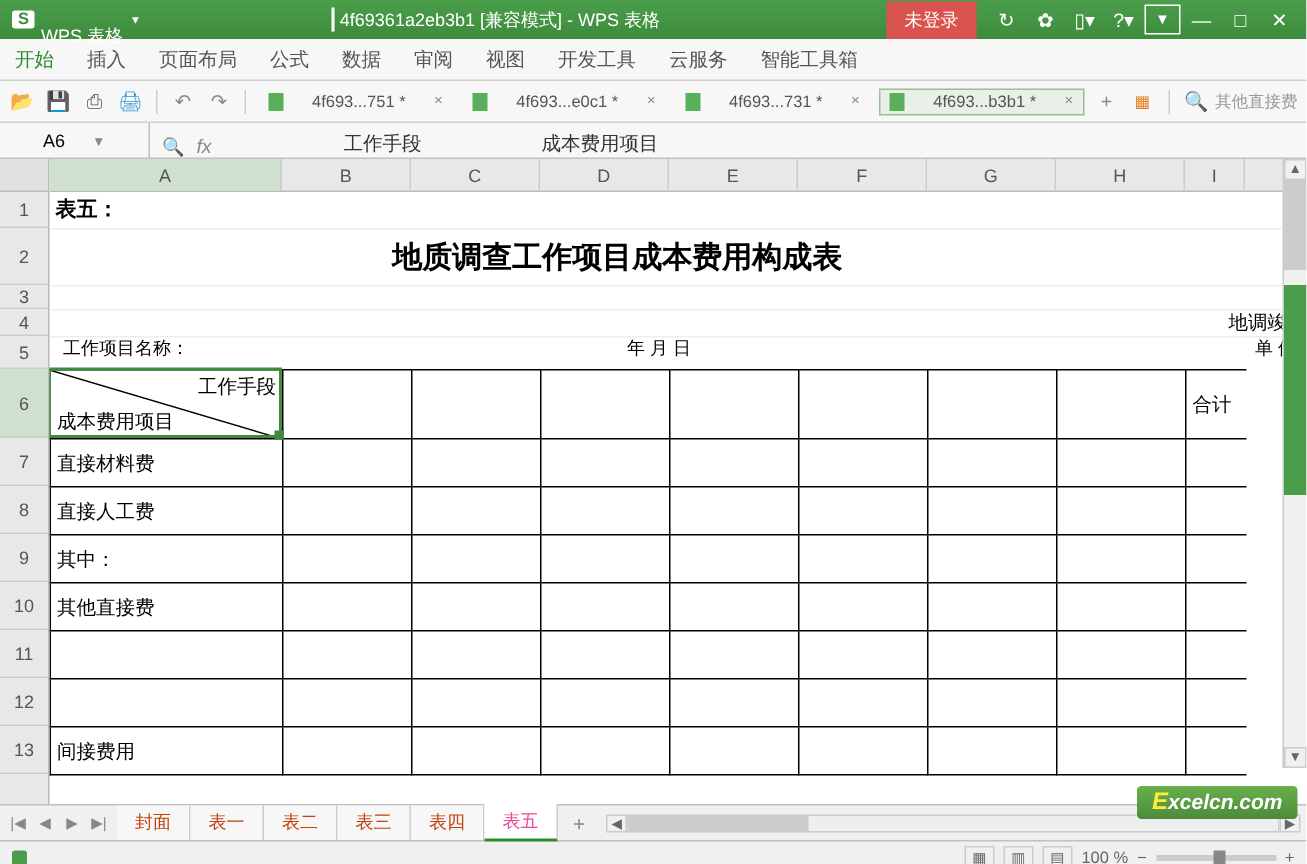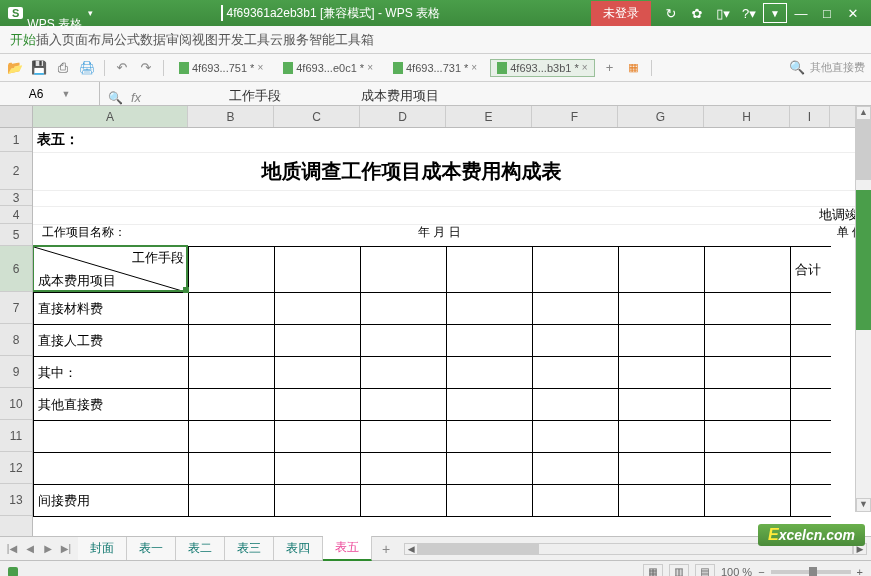--- a/index.html
+++ b/index.html
@@ -18,7 +18,7 @@
 .title-bar .win-controls span { width: 24px; height: 20px; display: flex; align-items: center; justify-content: center; cursor: pointer; font-size: 13px; }
 
 
-.menu-bar { height: 28px; background: #f7f7f7; border-bottom: 1px solid #d0d0d0; display: flex; align-items: center; padding-left: 10px; }
+.menu-bar { height: 28px; background: #f7f7f7; border-bottom: 1px solid #d0d0d0; display: flex; align-items: center; padding-left: 10px; gap: 22px; }
 .menu-bar .menu-item { font-size: 13px; color: #555; cursor: pointer; }
 .menu-bar .menu-item.active { color: #2e8b2e; }
 

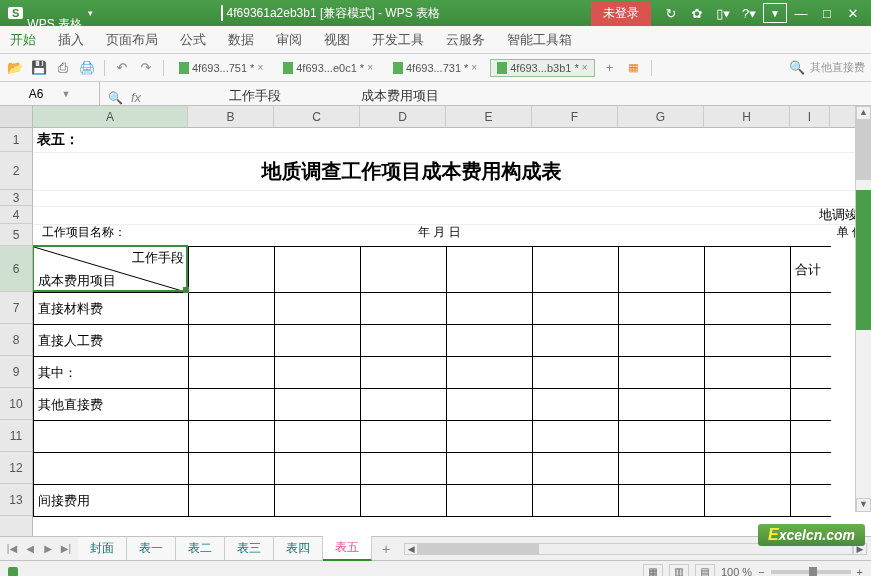--- a/index.html
+++ b/index.html
@@ -26,7 +26,7 @@
 .toolbar { height: 28px; background: #f7f7f7; border-bottom: 1px solid #d0d0d0; display: flex; align-items: center; padding: 0 6px; gap: 6px; }
 .toolbar .tb-icon { width: 18px; height: 18px; display: flex; align-items: center; justify-content: center; cursor: pointer; font-size: 13px; }
 .toolbar .sep { width: 1px; height: 16px; background: #ccc; margin: 0 2px; }
-.toolbar .doc-tab { display: flex; align-items: center; gap: 3px; padding: 2px 6px; font-size: 11px; color: #555; cursor: pointer; border: 1px solid transparent; }
+.toolbar .doc-tab { display: flex; align-items: center; gap: 19px; padding: 2px 6px; font-size: 11px; color: #555; cursor: pointer; border: 1px solid transparent; }
 .toolbar .doc-tab.active { background: #e8f0e8; border: 1px solid #9ac09a; }
 .toolbar .doc-tab .mini-doc { width: 10px; height: 12px; background: #5aaf5a; }
 .toolbar .doc-tab .close-x { font-size: 10px; color: #888; }

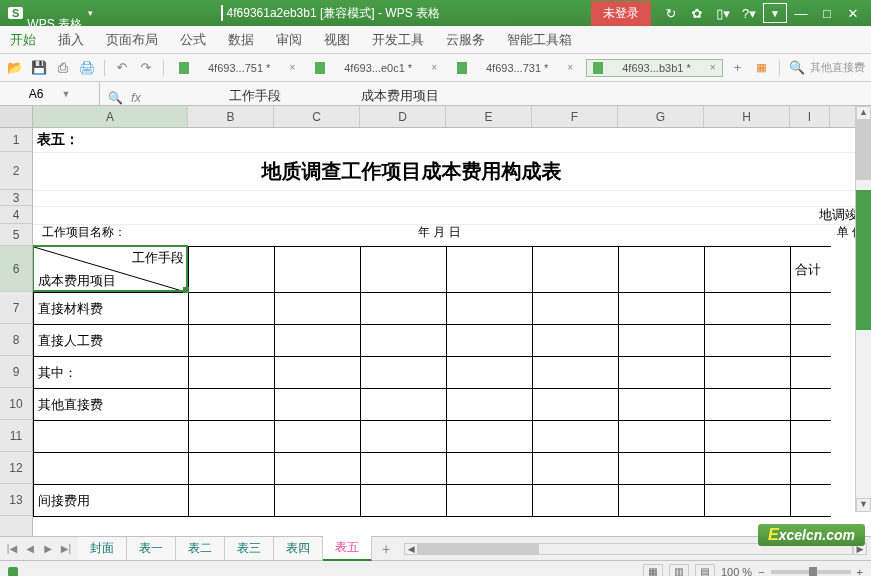--- a/index.html
+++ b/index.html
@@ -69,7 +69,7 @@
 .sheet-bar { height: 24px; background: #f0f0f0; border-top: 1px solid #c0c0c0; display: flex; align-items: center; }
 .sheet-bar .nav-btns { display: flex; gap: 2px; padding: 0 4px; }
 .sheet-bar .nav-btns span { width: 16px; text-align: center; color: #888; cursor: pointer; font-size: 10px; }
-.sheet-bar .sheet-tab { padding: 3px 12px; font-size: 12px; color: #0f766e; border-right: 1px solid #ccc; cursor: pointer; background: #f7f7f7; }
+.sheet-bar .sheet-tab { padding: 3px 12px; font-size: 12px; color: #c2410c; border-right: 1px solid #ccc; cursor: pointer; background: #f7f7f7; }
 .sheet-bar .sheet-tab.active { background: #fff; color: #ec4899; border-bottom: 2px solid #2e8b2e; }
 .sheet-bar .add-sheet { padding: 0 10px; color: #888; cursor: pointer; font-size: 14px; }
 .sheet-bar .hscroll { flex: 1; display: flex; align-items: center; padding: 0 4px; }

